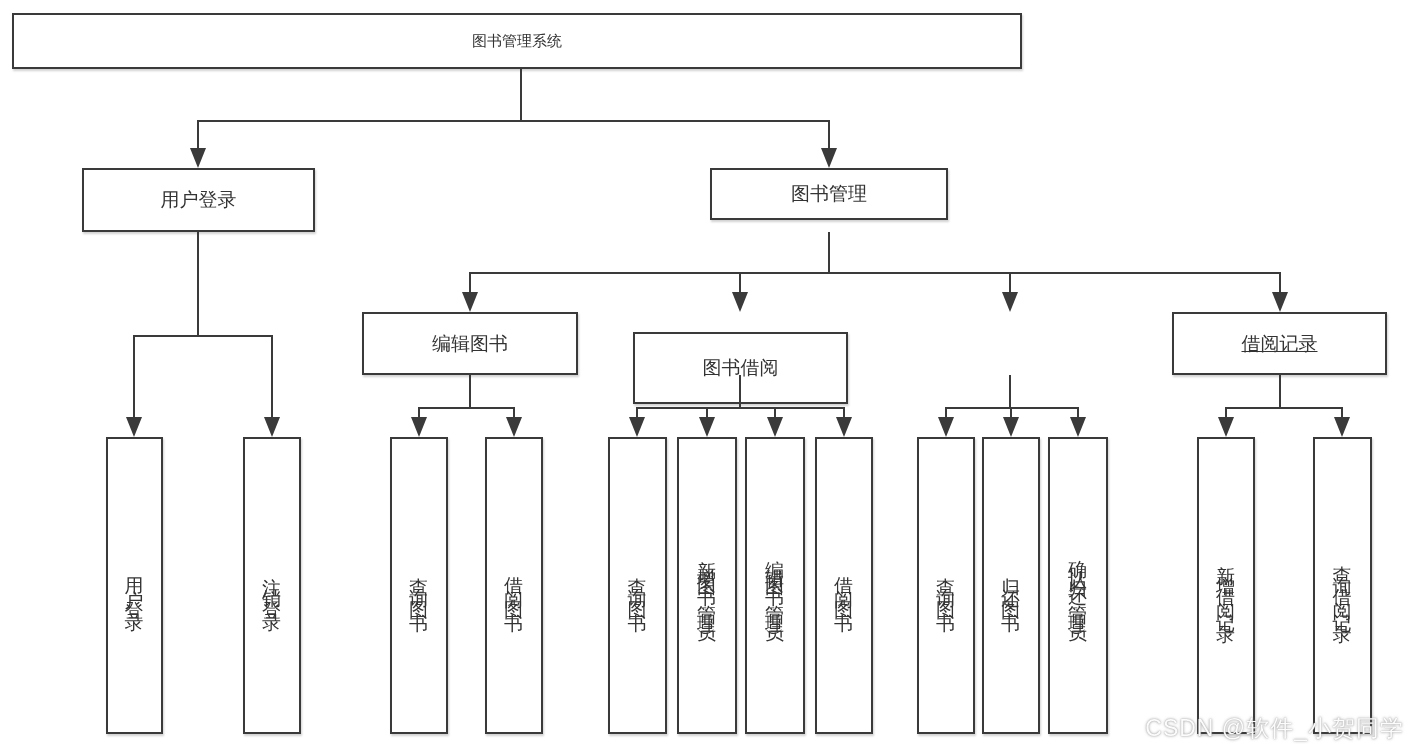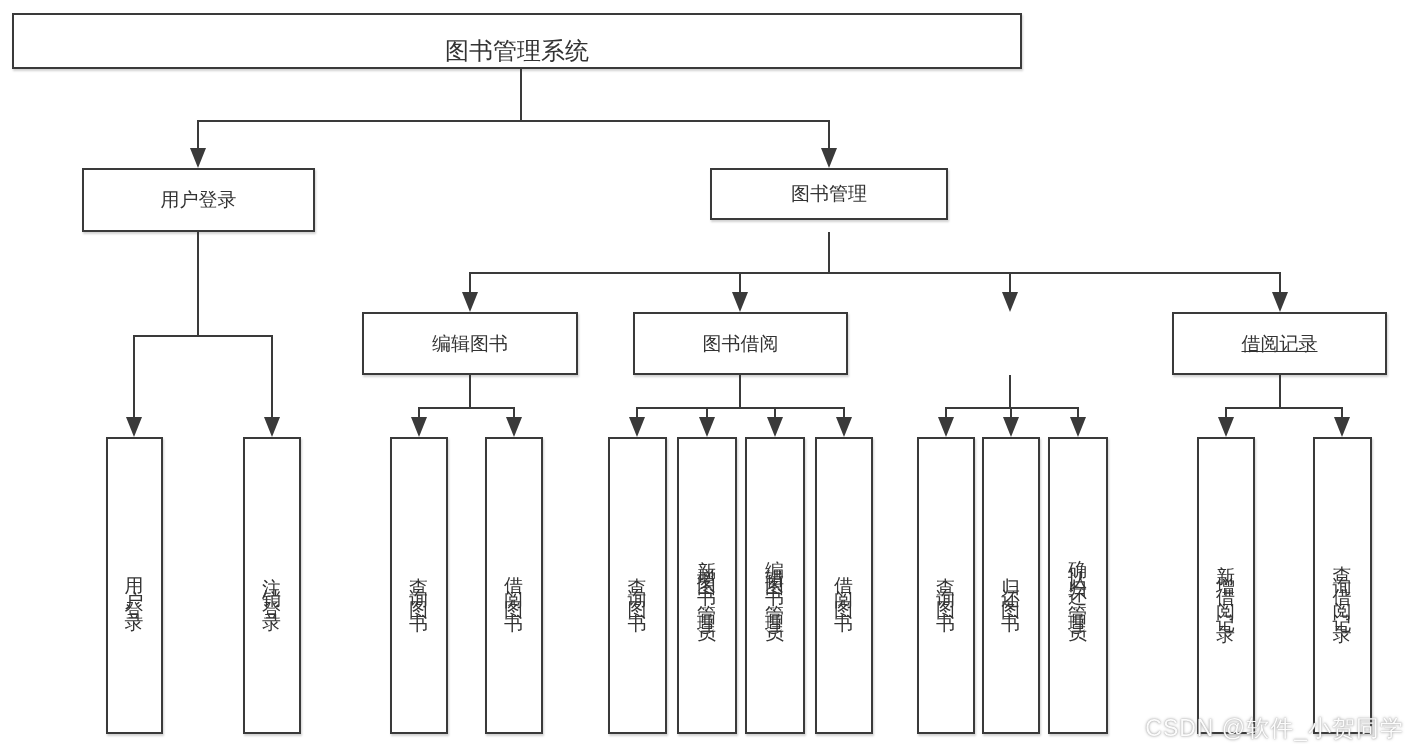--- a/index.html
+++ b/index.html
@@ -15,7 +15,7 @@
     color:#333333;font-size:19px;
     box-shadow:1px 2px 2px rgba(0,0,0,0.18);
   }
-  .box.root{font-size:24px;align-items:flex-end;}
+  .box.root{font-size:15px;}
   .leaf{
     position:absolute;box-sizing:border-box;
     border:2px solid #3a3a3a;background:#ffffff;

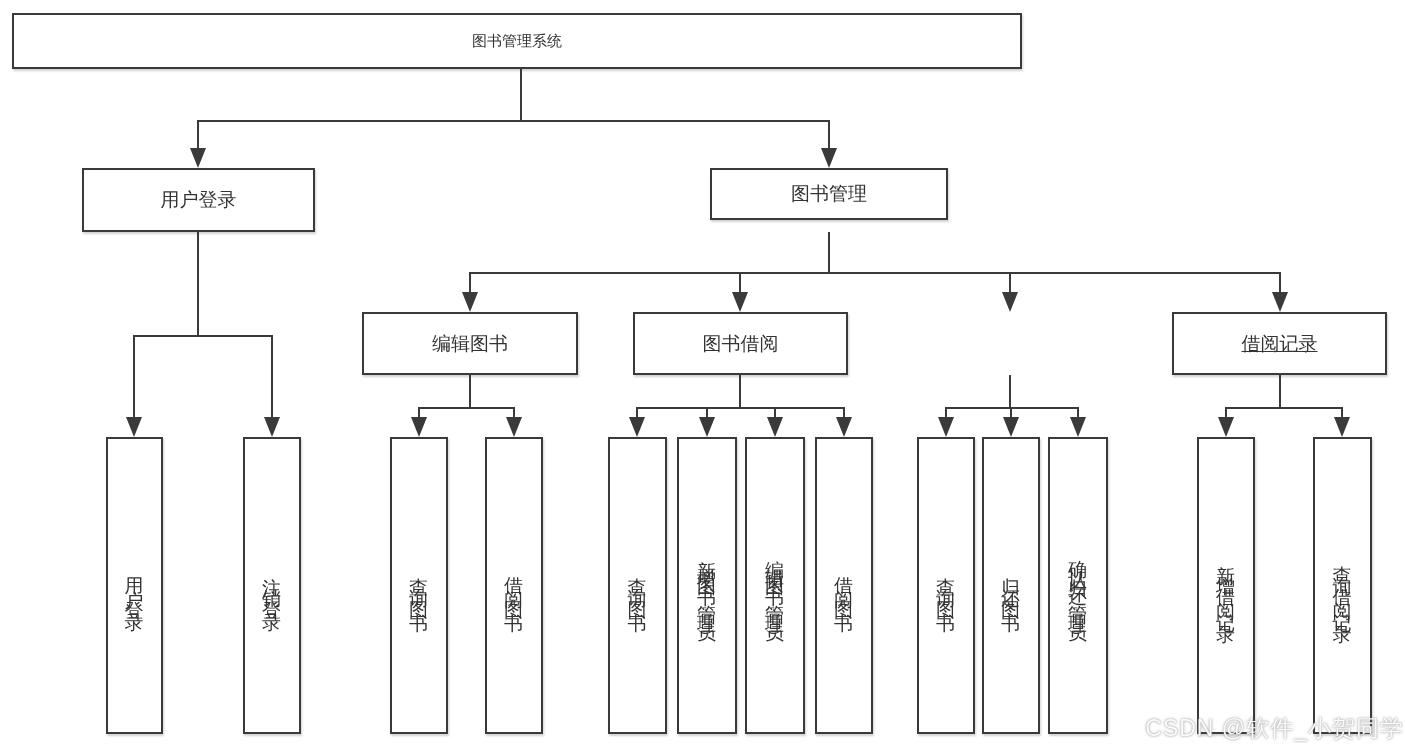--- a/index.html
+++ b/index.html
@@ -62,7 +62,7 @@
   <div class="box" style="left:362px;top:312px;width:216px;height:63px;">
     <span>编辑图书</span>
   </div>
-  <div class="box" style="left:633px;top:312px;width:215px;height:63px;">
+  <div class="box" style="left:633px;top:332px;width:215px;height:72px;">
     <span>图书借阅</span>
   </div>
   <div class="box" style="left:1172px;top:312px;width:215px;height:63px;text-decoration:underline;">

